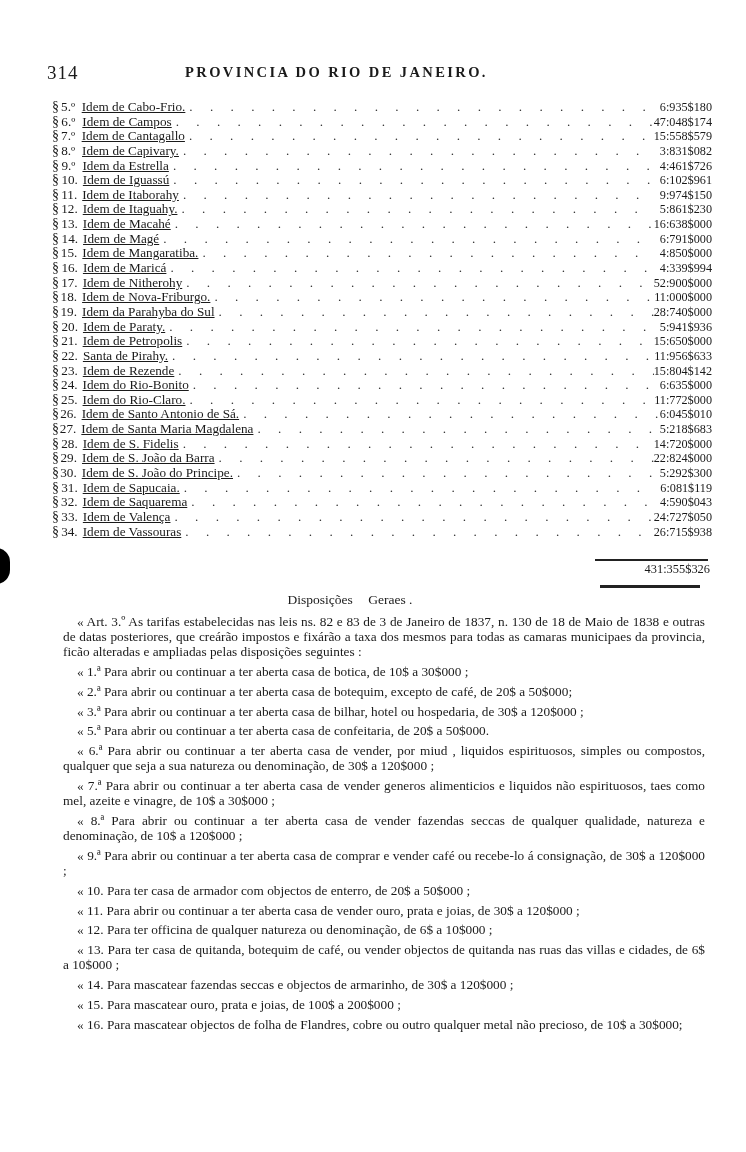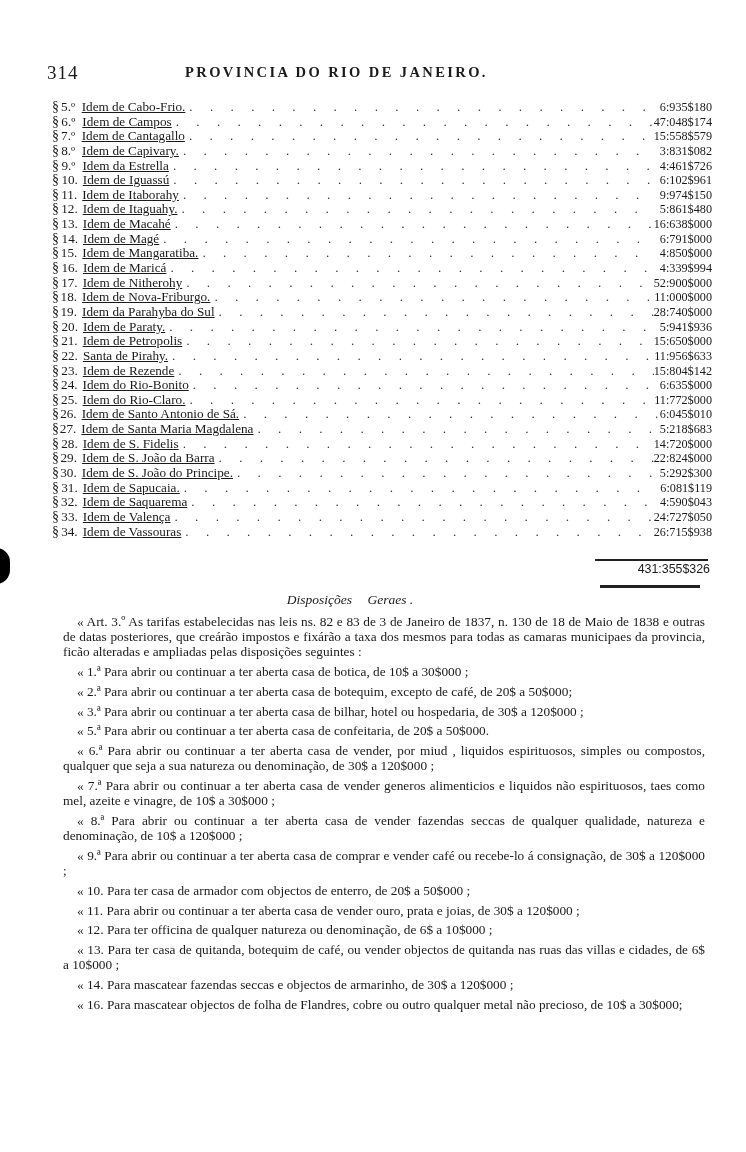--- a/index.html
+++ b/index.html
@@ -111,7 +111,7 @@
       <span class="num">12.</span>
       <span class="lbl">Idem de Itaguahy.</span>
       <span class="dots"></span>
-      <span class="amt">5:861$480</span>
+      <span class="amt">5:861$230</span>
     </div>
     <div class="row">
       <span class="sec">§</span>

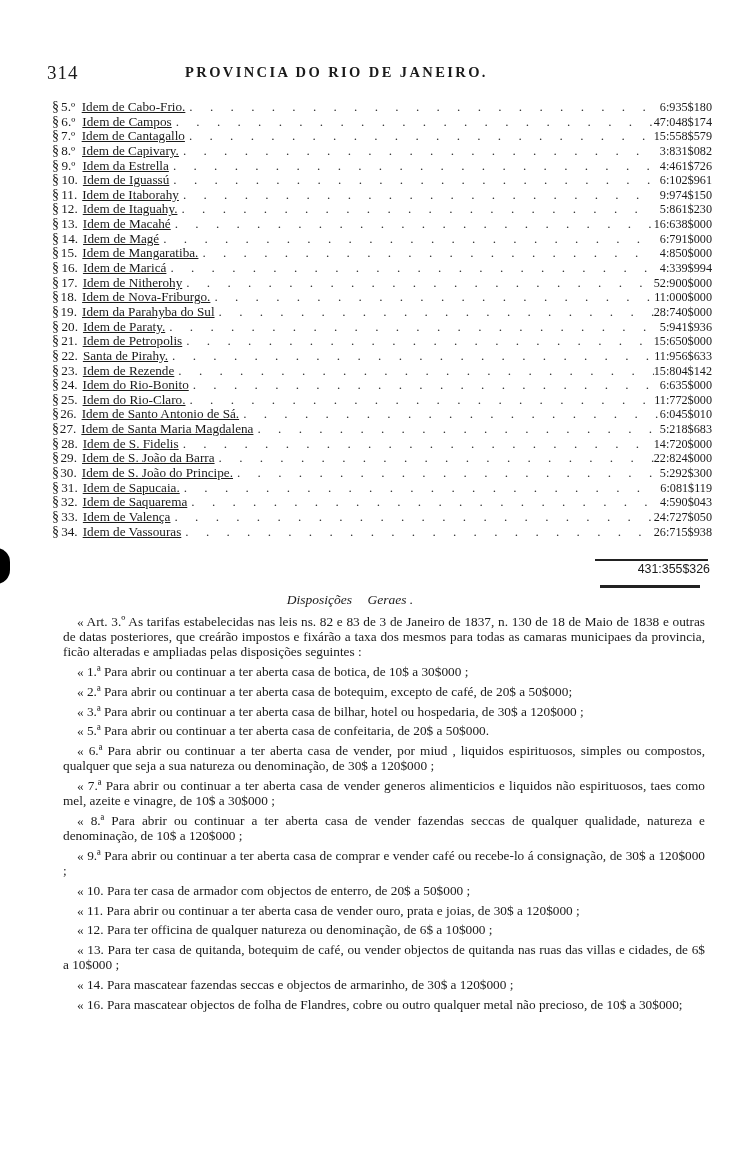--- a/index.html
+++ b/index.html
@@ -30,7 +30,7 @@
     .total-rule-top { position: absolute; left: 595px; top: 559px; width: 113px; height: 2px; background: #222; }
     .total {
       position: absolute; left: 592px; top: 562px; width: 118px; text-align: right;
-      font-family: Liberation Sans, sans-serif; font-size: 12.4px;
+      font-family: Liberation Serif, serif; font-size: 12.4px;
     }
     .total-rule-bottom { position: absolute; left: 600px; top: 585px; width: 100px; height: 3px; background: #222; }
     .section-title {

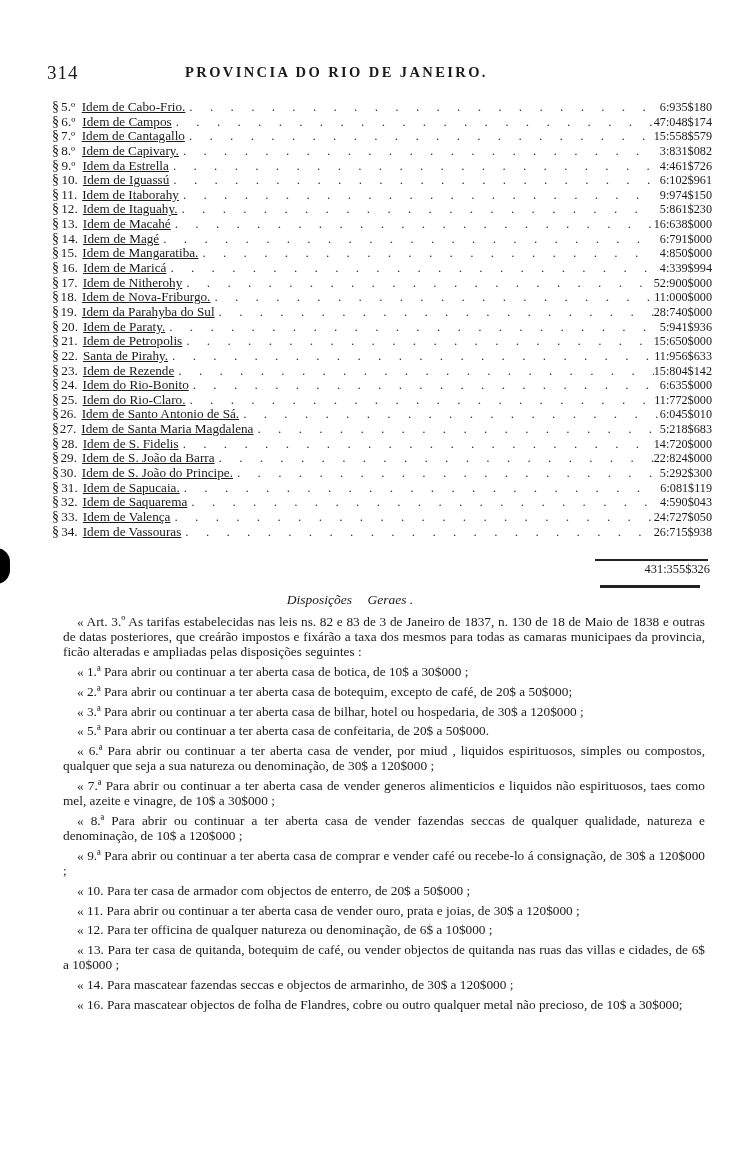--- a/index.html
+++ b/index.html
@@ -35,7 +35,7 @@
     .total-rule-bottom { position: absolute; left: 600px; top: 585px; width: 100px; height: 3px; background: #222; }
     .section-title {
       position: absolute; left: 0; width: 688px; top: 592px; text-align: center;
-      font-style: italic; font-size: 13.5px;
+      font-size: 13.5px;
     }
     .section-title span { display: inline-block; margin-left: 12px; }
     .body-text {

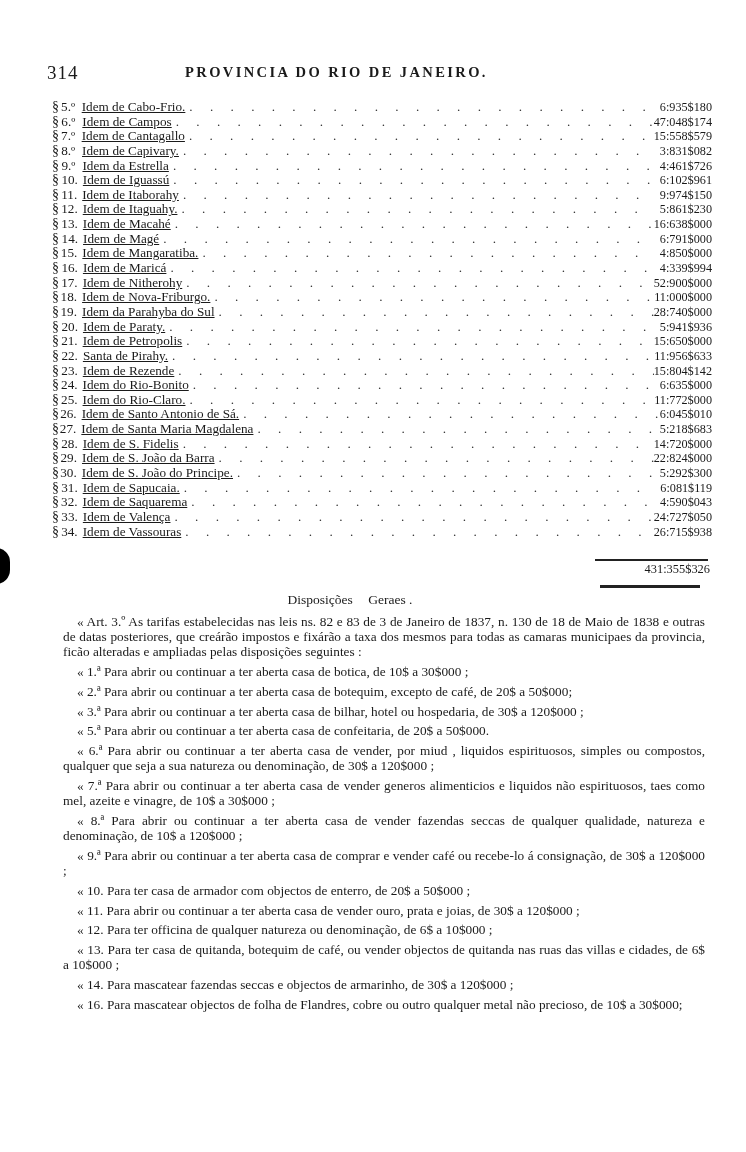--- a/index.html
+++ b/index.html
@@ -293,6 +293,7 @@
     <p class="para">« 12. Para ter officina de qualquer natureza ou denominação, de 6$ a 10$000 ;</p>
     <p class="para">« 13. Para ter casa de quitanda, botequim de café, ou vender objectos de quitanda nas ruas das villas e cidades, de 6$ a 10$000 ;</p>
     <p class="para">« 14. Para mascatear fazendas seccas e objectos de armarinho, de 30$ a 120$000 ;</p>
+    <p class="para">« 15. Para mascatear ouro, prata e joias, de 100$ a 200$000 ;</p>
     <p class="para">« 16. Para mascatear objectos de folha de Flandres, cobre ou outro qualquer metal não precioso, de 10$ a 30$000;</p>
   </div>
 

